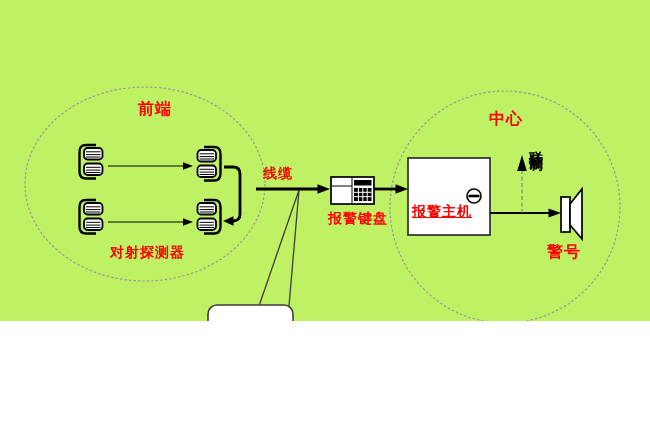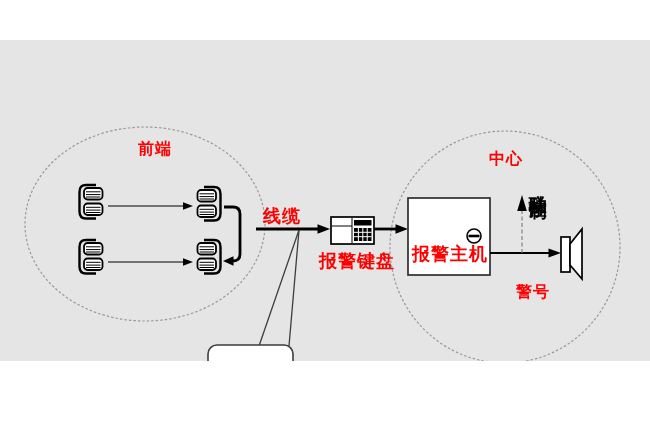--- a/index.html
+++ b/index.html
@@ -4,9 +4,8 @@
 <style>
   html,body{margin:0;padding:0;background:#ffffff;}
   .stage{
-    position:relative;width:650px;height:321px;background:#e5e5e5;overflow:hidden;
+    position:relative;width:650px;height:321px;background:#bef264;overflow:hidden;
     font-family:"DejaVu Sans",sans-serif;
-    margin-top:40px;
   }
   .stage svg{position:absolute;left:0;top:0;}
   .lbl{

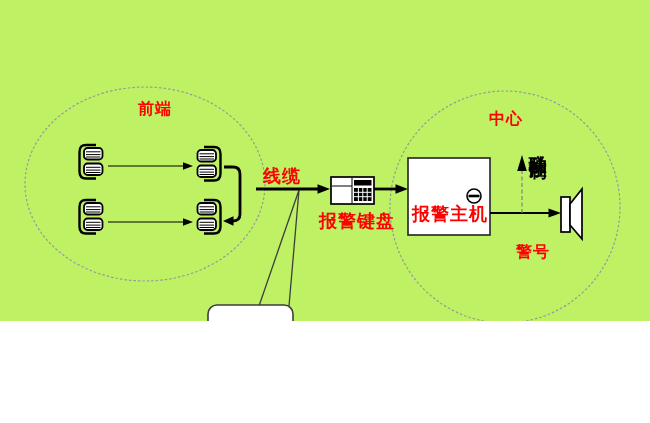--- a/index.html
+++ b/index.html
@@ -9,7 +9,7 @@
   }
   .stage svg{position:absolute;left:0;top:0;}
   .lbl{
-    position:absolute;font-weight:bold;color:#ff0000;font-size:18px;
+    position:absolute;font-weight:bold;color:#ff0000;font-size:14px;
     letter-spacing:1px;white-space:nowrap;line-height:1.1;
   }
   .lbl.big{font-size:16px;}

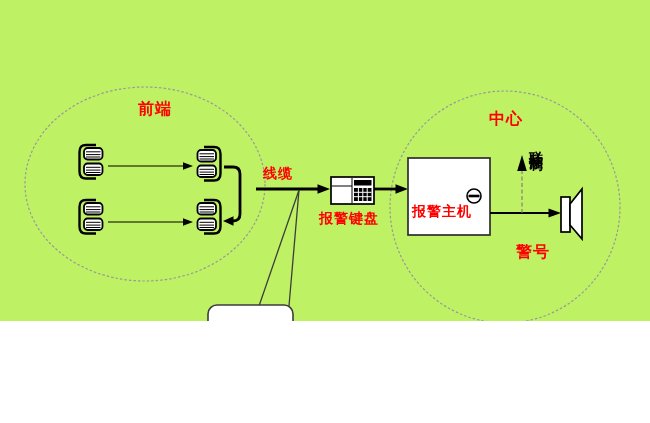--- a/index.html
+++ b/index.html
@@ -115,7 +115,7 @@
 
   <div class="lbl big" style="left:138px;top:100px;">前端</div>
   <div class="lbl" style="left:263px;top:166px;">线缆</div>
-  <div class="lbl" style="left:319px;top:211px;">报警键盘</div>
+  <div class="lbl" style="left:328px;top:211px;">报警键盘</div>
   <div class="lbl big" style="left:489px;top:110px;">中心</div>
   <div class="lbl" style="left:412px;top:204px;">报警主机</div>
   <div class="lbl black vertical" style="left:528px;top:140px;">联动控制</div>

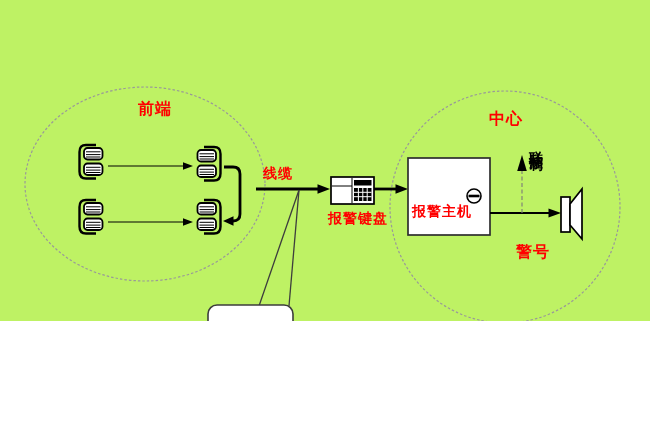--- a/index.html
+++ b/index.html
@@ -117,7 +117,7 @@
   <div class="lbl" style="left:263px;top:166px;">线缆</div>
   <div class="lbl" style="left:328px;top:211px;">报警键盘</div>
   <div class="lbl big" style="left:489px;top:110px;">中心</div>
-  <div class="lbl" style="left:412px;top:204px;">报警主机</div>
+  <div class="lbl" style="left:412px;top:204px;text-decoration:underline;">报警主机</div>
   <div class="lbl black vertical" style="left:528px;top:140px;">联动控制</div>
   <div class="lbl big" style="left:516px;top:243px;">警号</div>
 

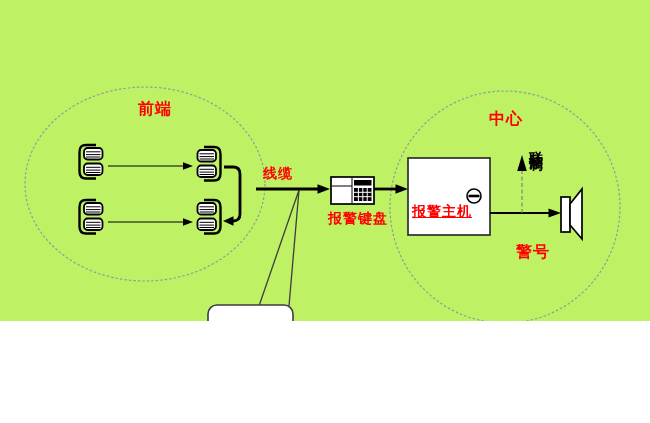--- a/index.html
+++ b/index.html
@@ -114,6 +114,7 @@
   </svg>
 
   <div class="lbl big" style="left:138px;top:100px;">前端</div>
+  <div class="lbl" style="left:110px;top:245px;">对射探测器</div>
   <div class="lbl" style="left:263px;top:166px;">线缆</div>
   <div class="lbl" style="left:328px;top:211px;">报警键盘</div>
   <div class="lbl big" style="left:489px;top:110px;">中心</div>

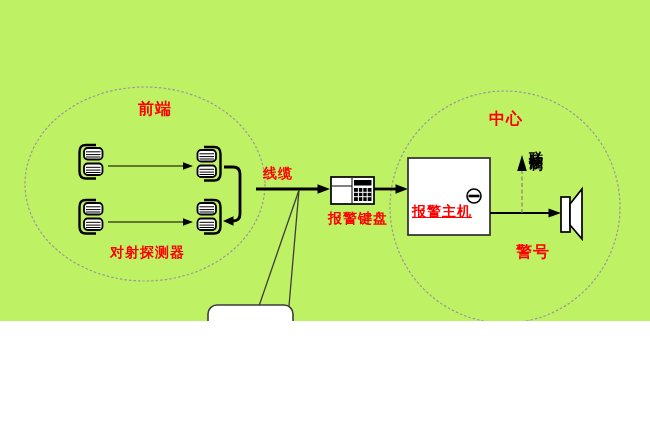--- a/index.html
+++ b/index.html
@@ -120,7 +120,7 @@
   <div class="lbl big" style="left:489px;top:110px;">中心</div>
   <div class="lbl" style="left:412px;top:204px;text-decoration:underline;">报警主机</div>
   <div class="lbl black vertical" style="left:528px;top:140px;">联动控制</div>
-  <div class="lbl big" style="left:516px;top:243px;">警号</div>
+  <div class="lbl big" style="left:547px;top:243px;">警号</div>
 
 </div>
 

